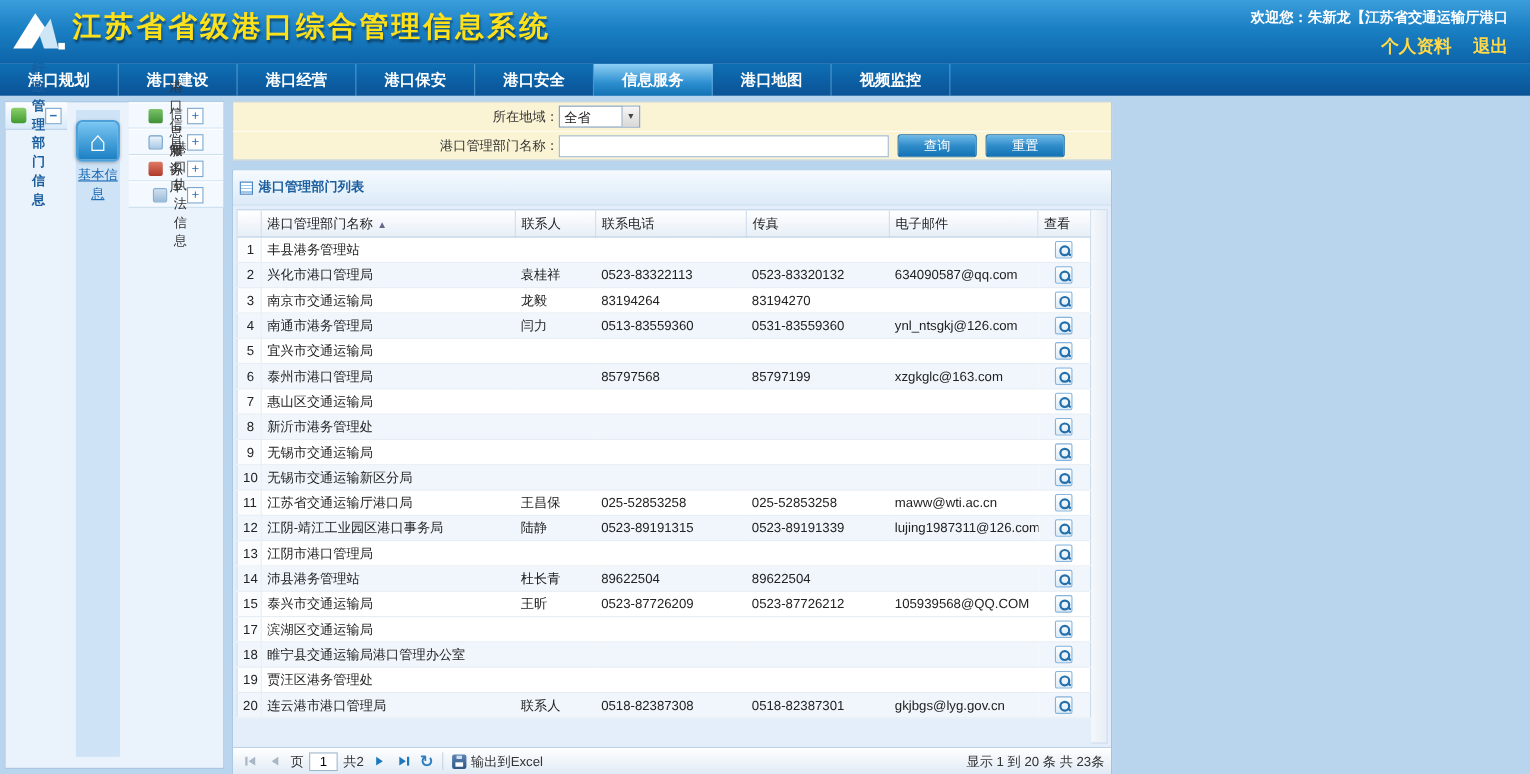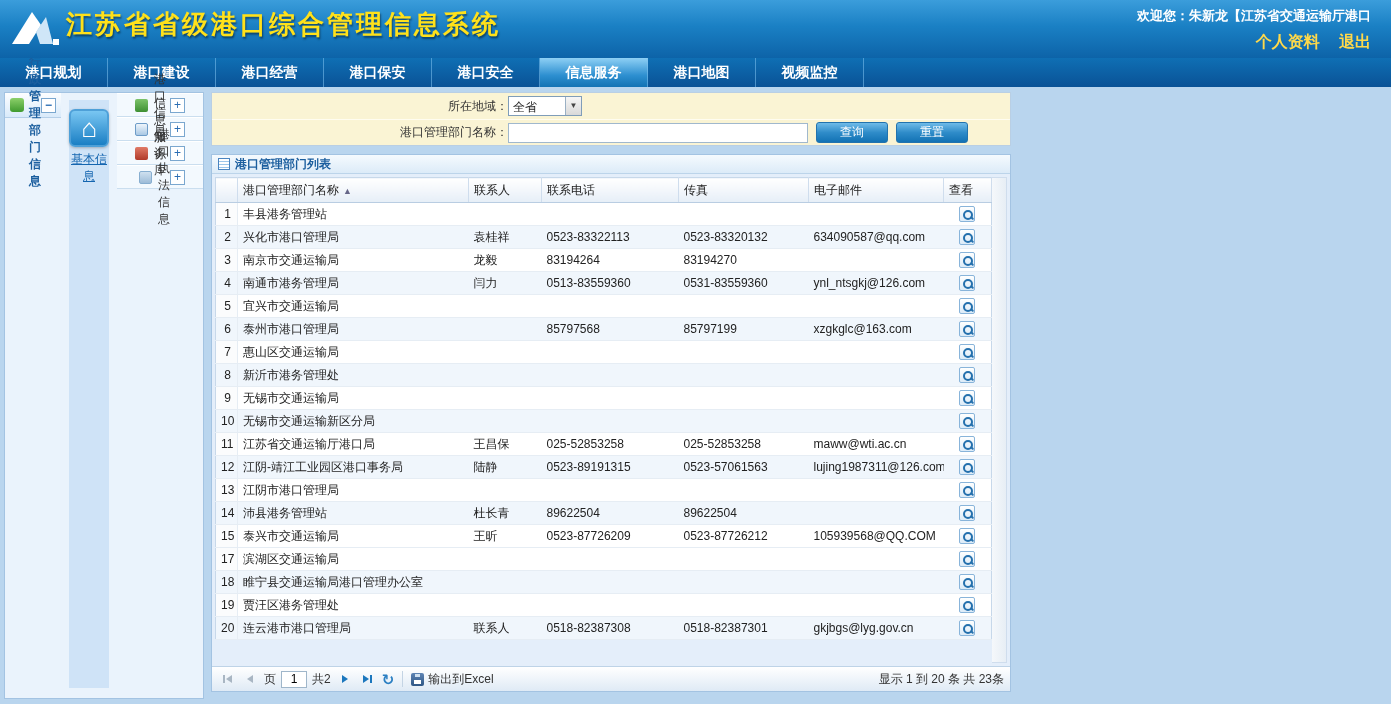--- a/index.html
+++ b/index.html
@@ -68,7 +68,7 @@
 
   
   .grid-panel { margin-top:8px; border:1px solid #a3c3e2; background:#fff; }
-  .grid-title { height:19px; background:linear-gradient(#f5fafe,#dcebf8); border-bottom:1px solid #bcd4ea;
+  .grid-title { height:32px; background:linear-gradient(#f5fafe,#dcebf8); border-bottom:1px solid #bcd4ea;
     display:flex; align-items:center; padding:0 6px; color:#1b5e9e; font-weight:bold; }
   .grid-icon { width:12px; height:12px; border:1px solid #4a84c0; margin-right:5px; flex:none;
     background:repeating-linear-gradient(180deg,#fff 0 2px,#9ec7ea 2px 3px); }

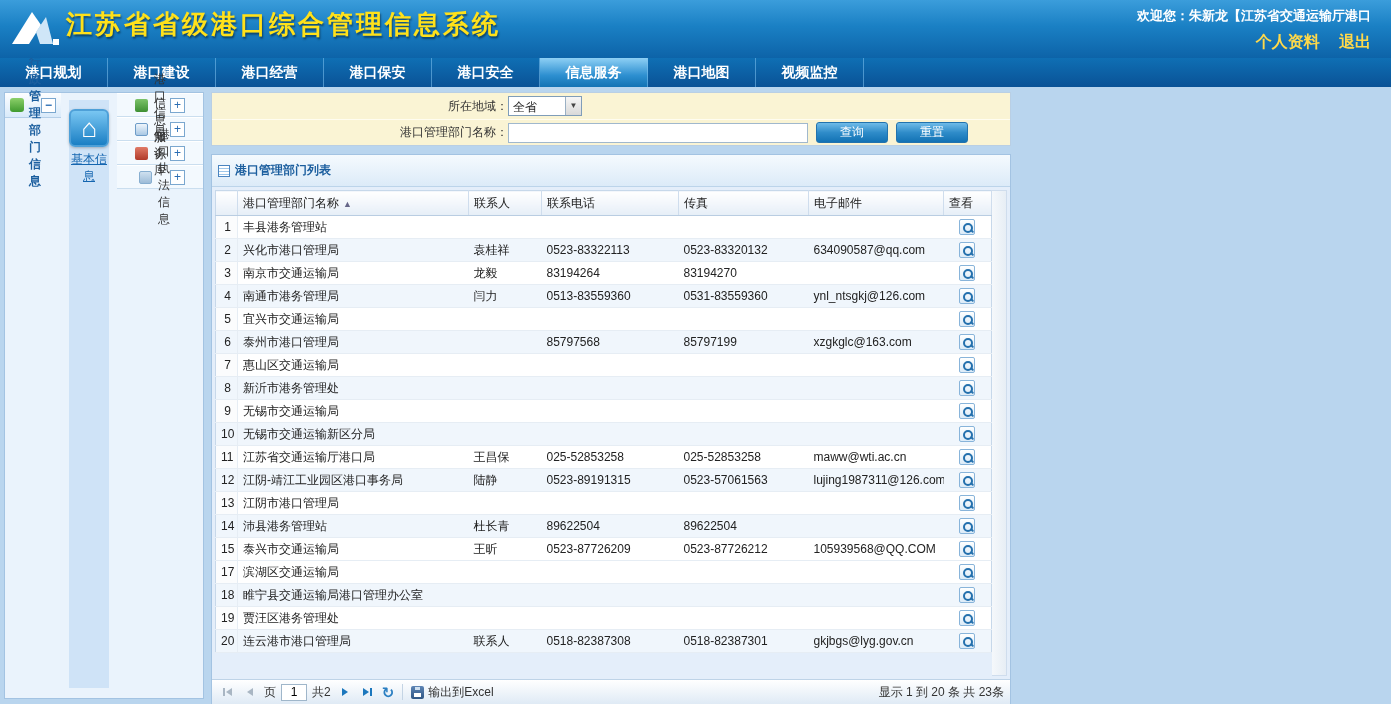--- a/index.html
+++ b/index.html
@@ -333,7 +333,7 @@
                   <td class="name">江阴-靖江工业园区港口事务局</td>
                   <td>陆静</td>
                   <td>0523-89191315</td>
-                  <td>0523-57061563</td>
+                  <td>0523-89191339</td>
                   <td>lujing1987311@126.com</td>
                   <td class="view"><span class="mag-btn"></span></td>
                 </tr>

